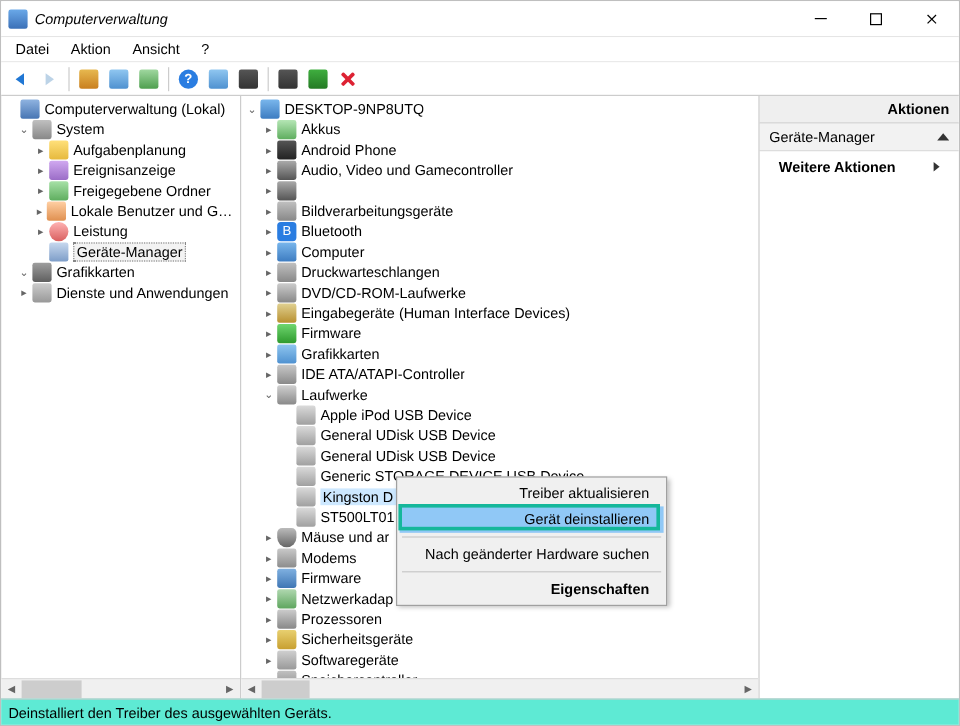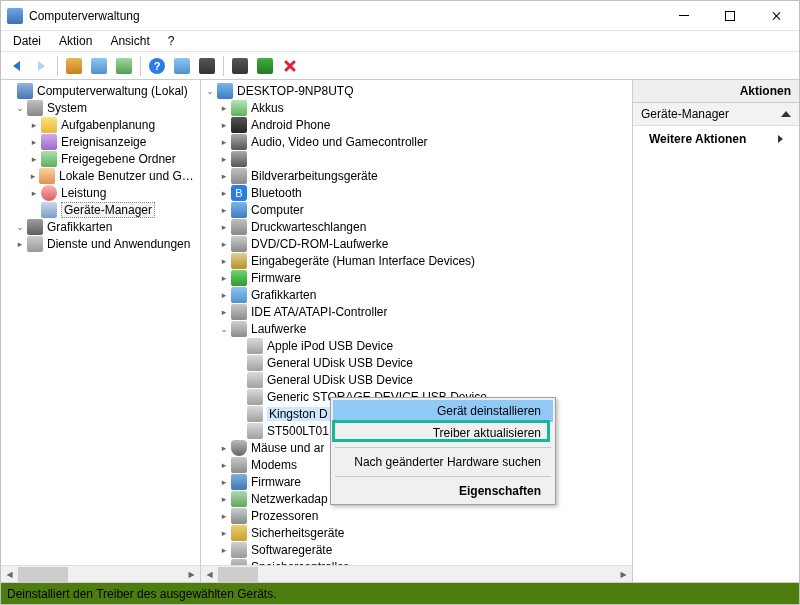--- a/index.html
+++ b/index.html
@@ -27,6 +27,7 @@
     align-items: center;
     background: #fff;
     border-bottom: 1px solid #e5e5e5;
+    font-style: italic;
   }
   .titlebar .title-icon {
     width: 16px; height: 16px;

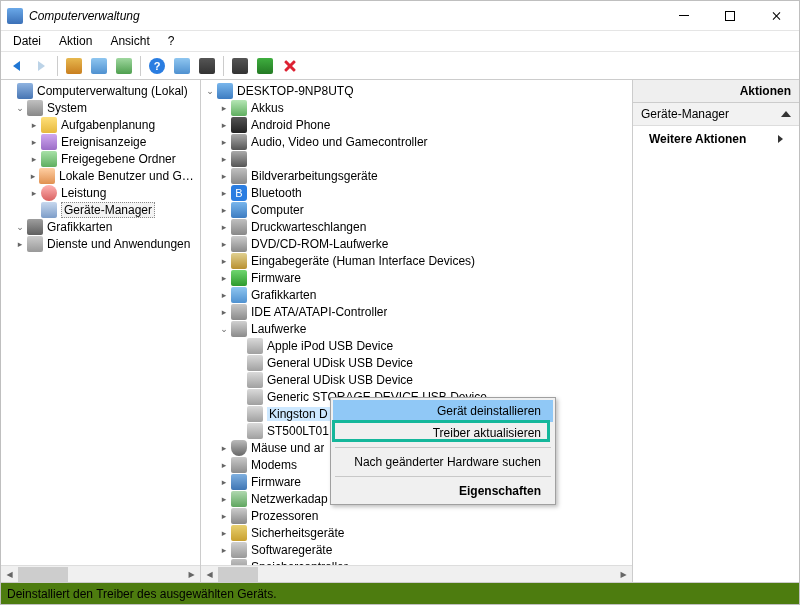--- a/index.html
+++ b/index.html
@@ -573,8 +573,8 @@
       </div>
 
       <div class="ctxmenu">
+        <div class="ctxitem">Treiber aktualisieren</div>
         <div class="ctxitem sel">Gerät deinstallieren</div>
-        <div class="ctxitem">Treiber aktualisieren</div>
         <div class="ctx-sep"></div>
         <div class="ctxitem">Nach geänderter Hardware suchen</div>
         <div class="ctx-sep"></div>

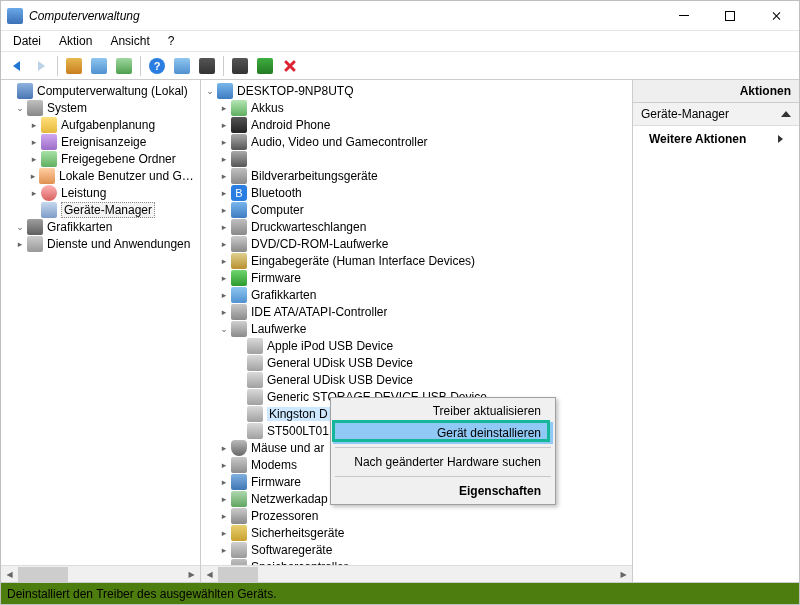--- a/index.html
+++ b/index.html
@@ -266,7 +266,7 @@
     align-items: center;
     padding: 0 6px;
     font-size: 12px;
-    background: #4d7c0f;
+    background: #5eead4;
   }
 
   

